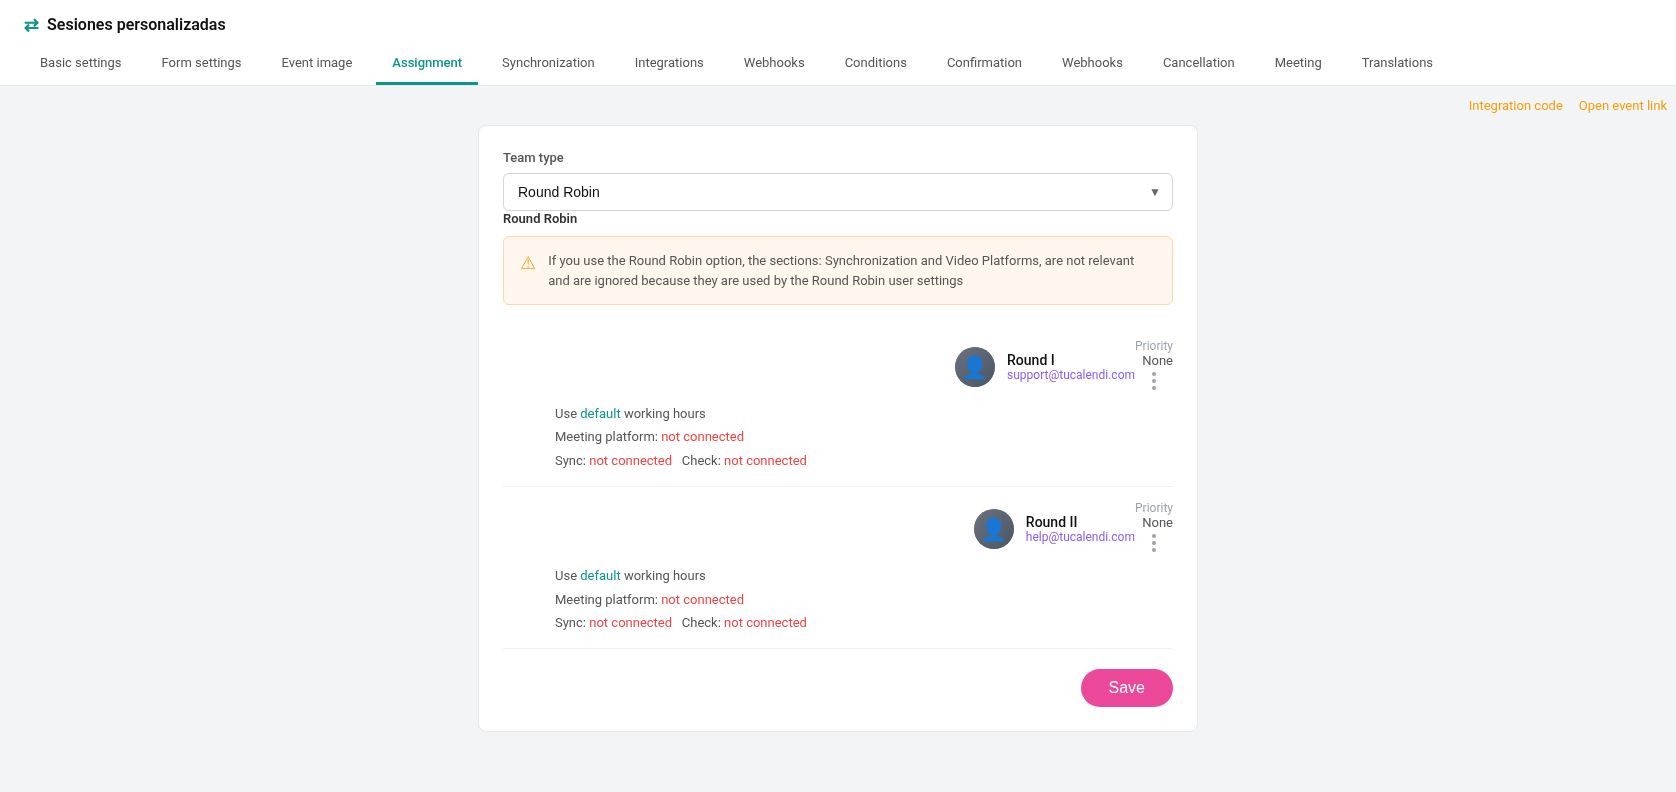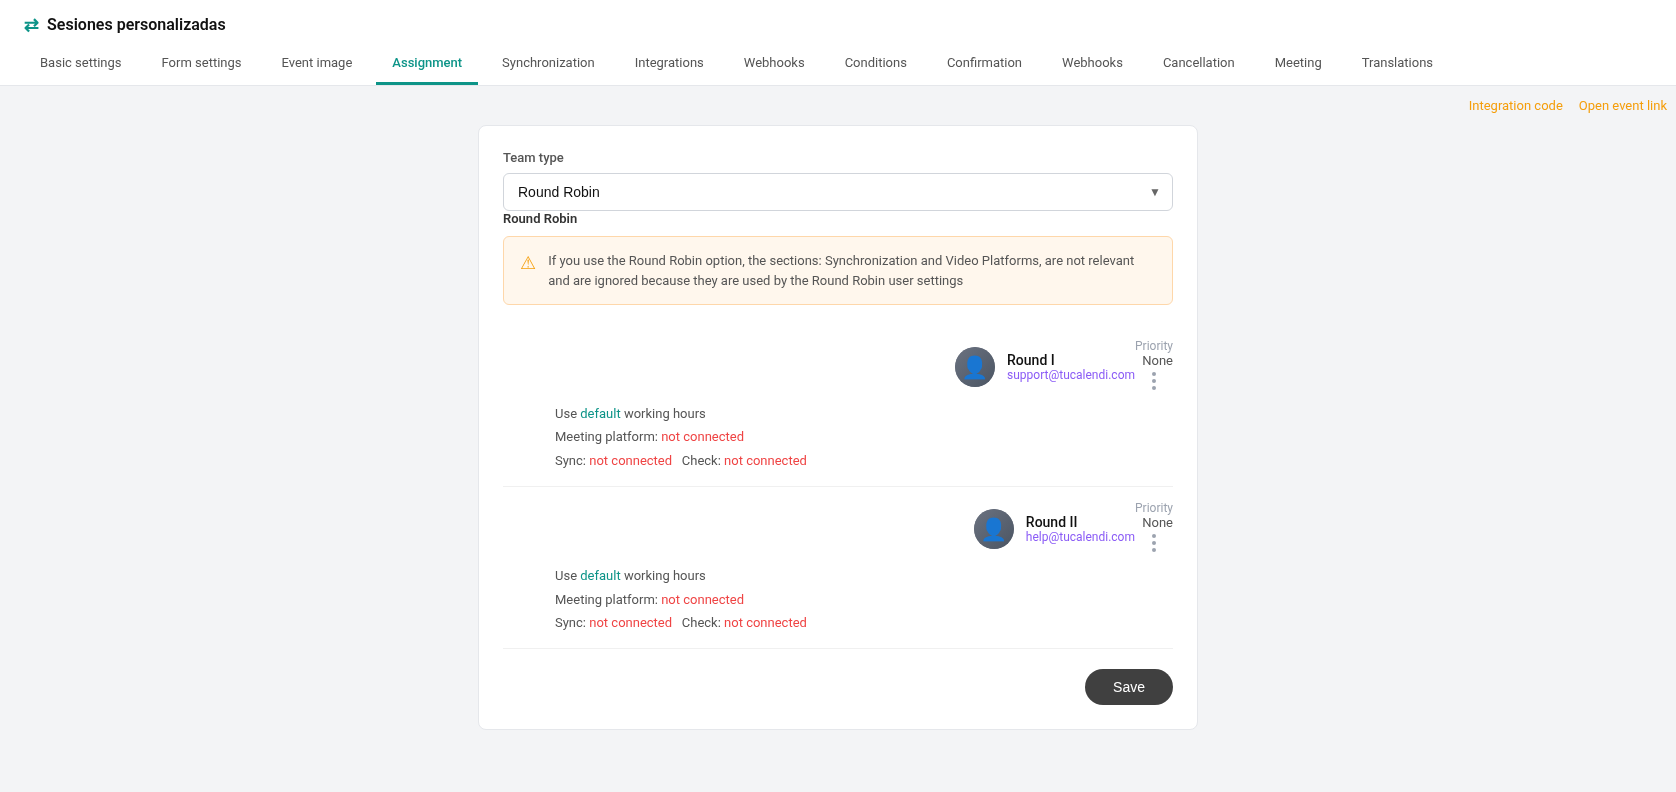--- a/index.html
+++ b/index.html
@@ -245,12 +245,12 @@
       margin-top: 20px;
     }
     .save-btn {
-      background: #404040;
+      background: #ec4899;
       color: #fff;
       border: none;
       border-radius: 20px;
       padding: 10px 28px;
-      font-size: 14px;
+      font-size: 16px;
       font-weight: 500;
       cursor: pointer;
     }

